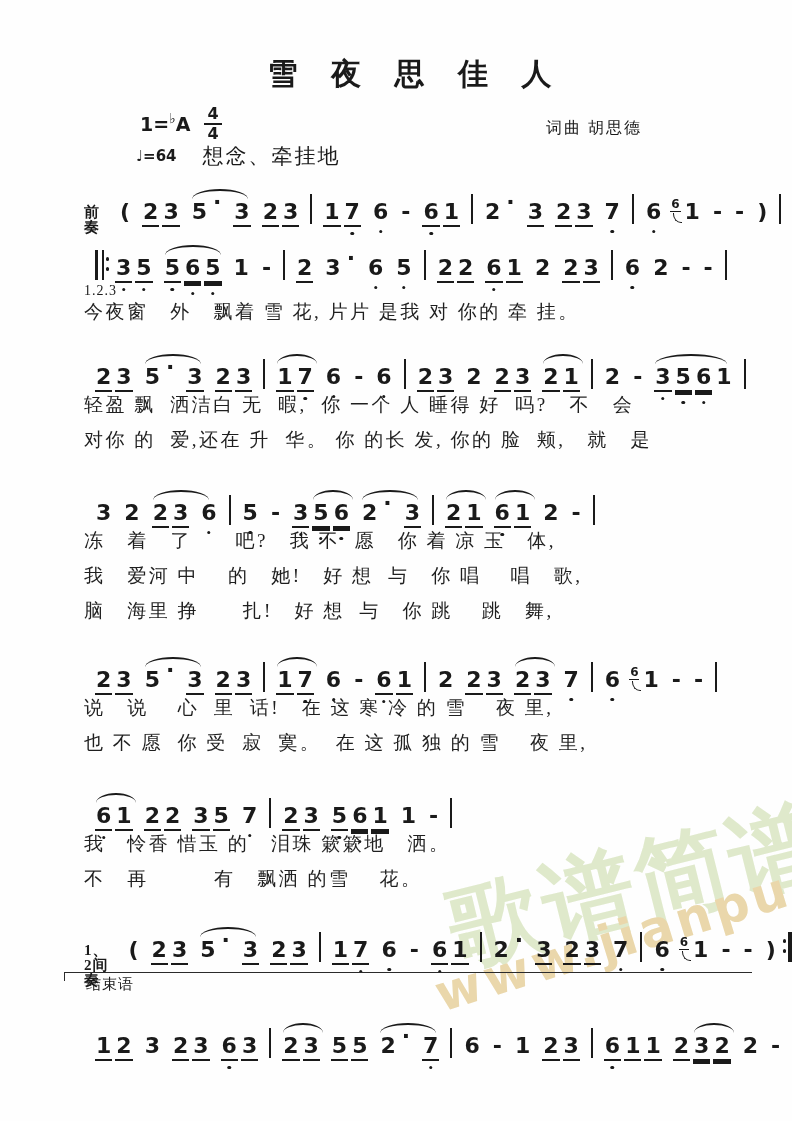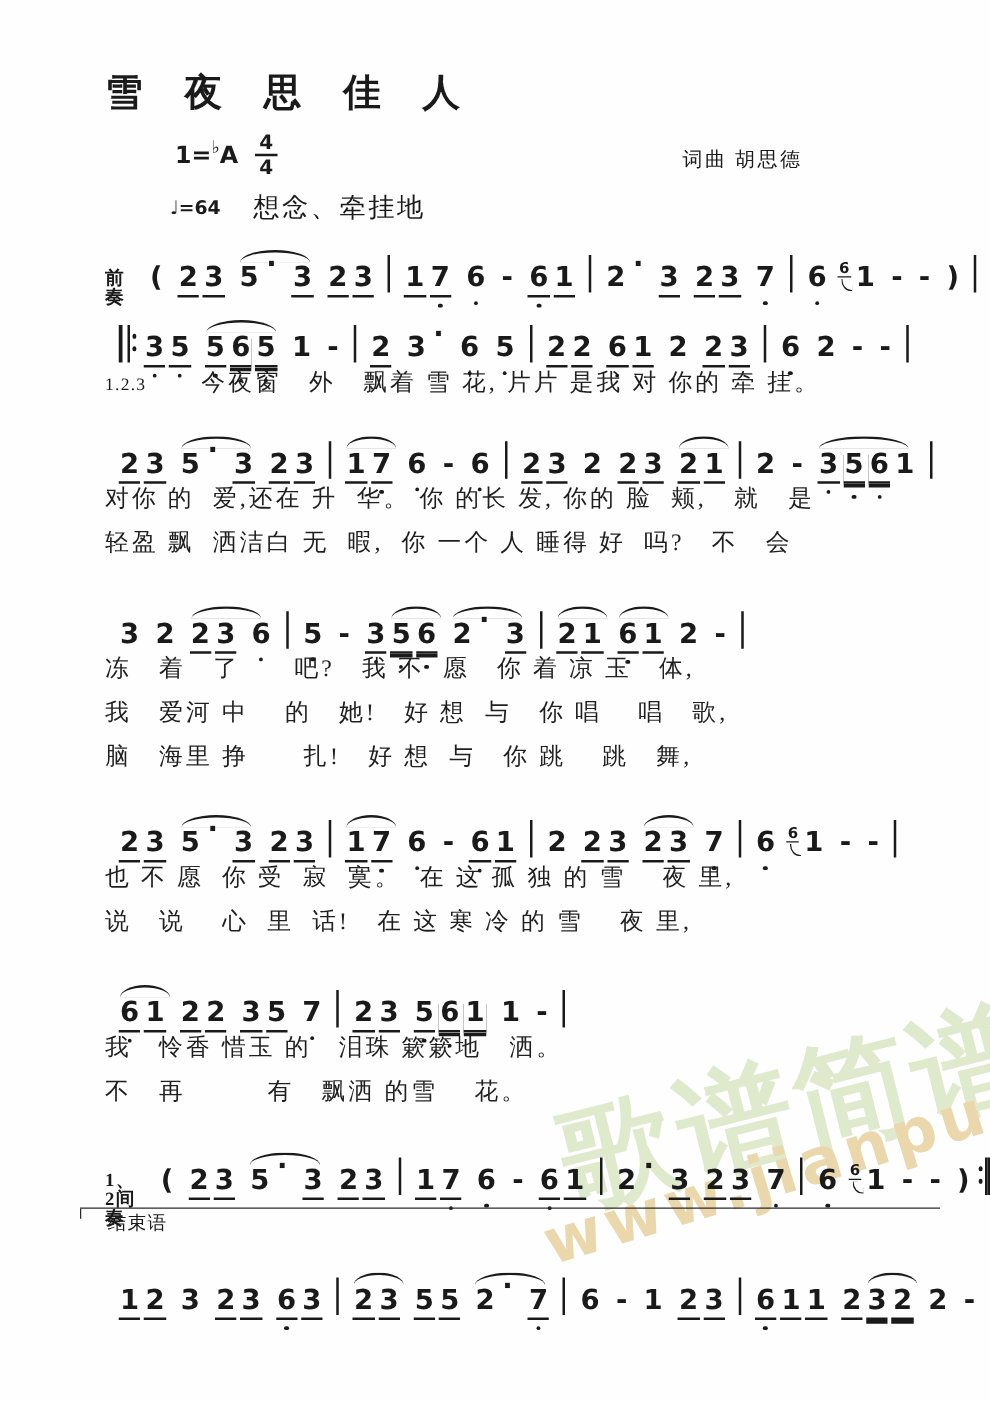--- a/index.html
+++ b/index.html
@@ -13,7 +13,7 @@
           transform:rotate(-17deg);transform-origin:left top;font-family:"DejaVu Sans",sans-serif;}
   
   .sheet{position:relative;z-index:1;padding:0 44px 0 84px;}
-  .title{margin:0;padding-top:54px;font-size:30px;font-weight:bold;letter-spacing:13px;}
+  .title{margin:0;padding-top:54px;text-align:center;font-size:30px;font-weight:bold;letter-spacing:13px;}
   .keysig-row{margin-top:13px;padding-left:56px;font-family:"DejaVu Sans",sans-serif;
               font-weight:bold;font-size:19px;height:32px;display:flex;align-items:center;}
   .flat{font-size:14px;vertical-align:super;position:relative;top:-6px;}

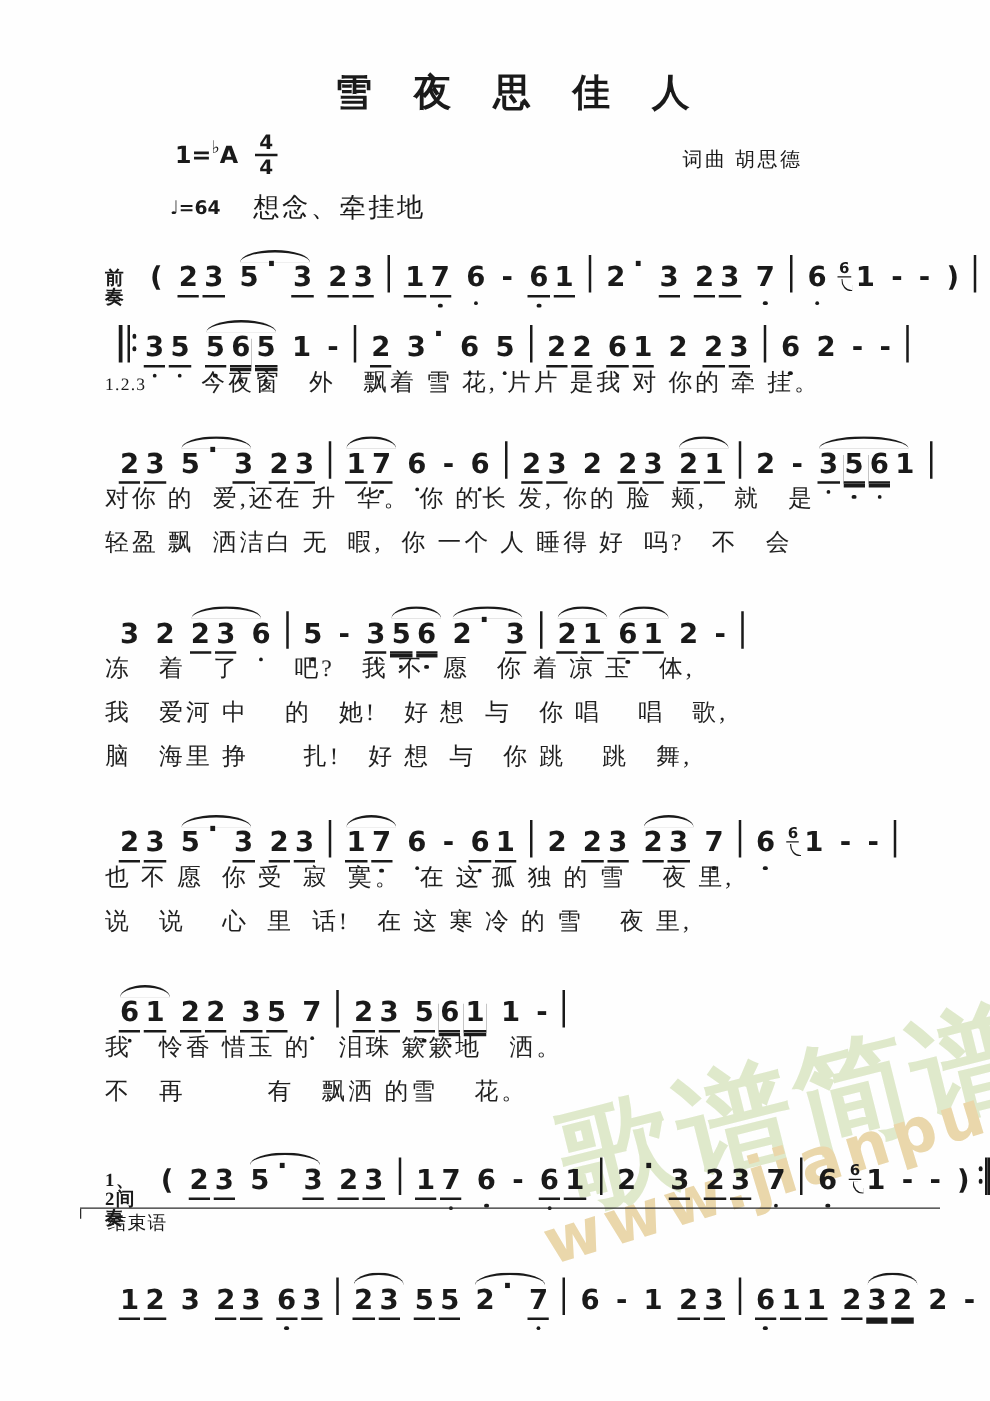--- a/index.html
+++ b/index.html
@@ -21,7 +21,7 @@
   .frac .ft{display:block;border-bottom:2px solid #1a1a1a;padding:0 3px 1px;}
   .frac .fb{display:block;padding-top:1px;}
   .credit{position:absolute;top:118px;right:150px;font-size:16px;letter-spacing:2px;}
-  .tempo-row{margin-top:12px;padding-left:52px;font-size:16px;display:flex;align-items:center;}
+  .tempo-row{margin-top:2px;padding-left:52px;font-size:16px;display:flex;align-items:center;}
   .tempo-mark{font-family:"DejaVu Sans",sans-serif;font-weight:bold;font-size:15px;}
   .expression{margin-left:26px;font-size:21px;letter-spacing:2px;}
   

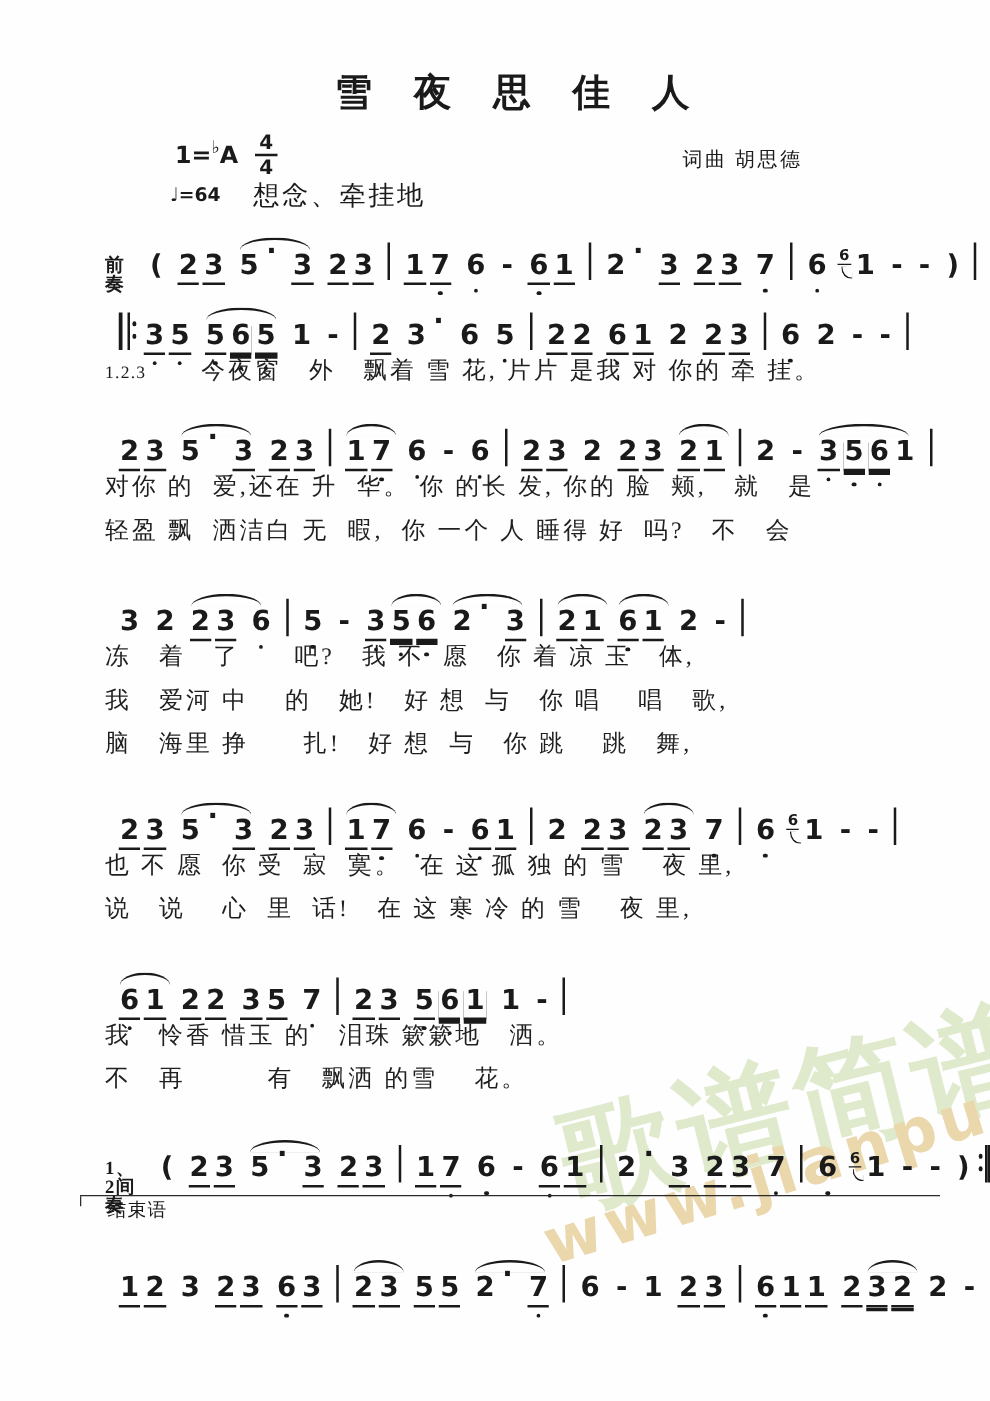--- a/index.html
+++ b/index.html
@@ -53,7 +53,7 @@
   .b-e{border-left:2px solid #1a1a1a;border-right:3px solid #1a1a1a;width:4px;}
   .b-e::before{content:"";position:absolute;left:-7px;top:7px;width:3.5px;height:3.5px;
                border-radius:50%;background:#1a1a1a;box-shadow:0 10px 0 #1a1a1a;}
-  .lyr-row{display:flex;align-items:baseline;margin-top:9px;}
+  .lyr-row{display:flex;align-items:baseline;margin-top:9px;flex-direction:column;}
   .verse{font-size:14px;margin-right:44px;letter-spacing:1px;}
   .lyr{font-size:19px;letter-spacing:2.5px;white-space:pre;color:#1f1f1f;}
   .rule-full{border-top:1.5px solid #2b2b2b;position:relative;margin:16px 0 0 -20px;width:calc(100% + 24px);}

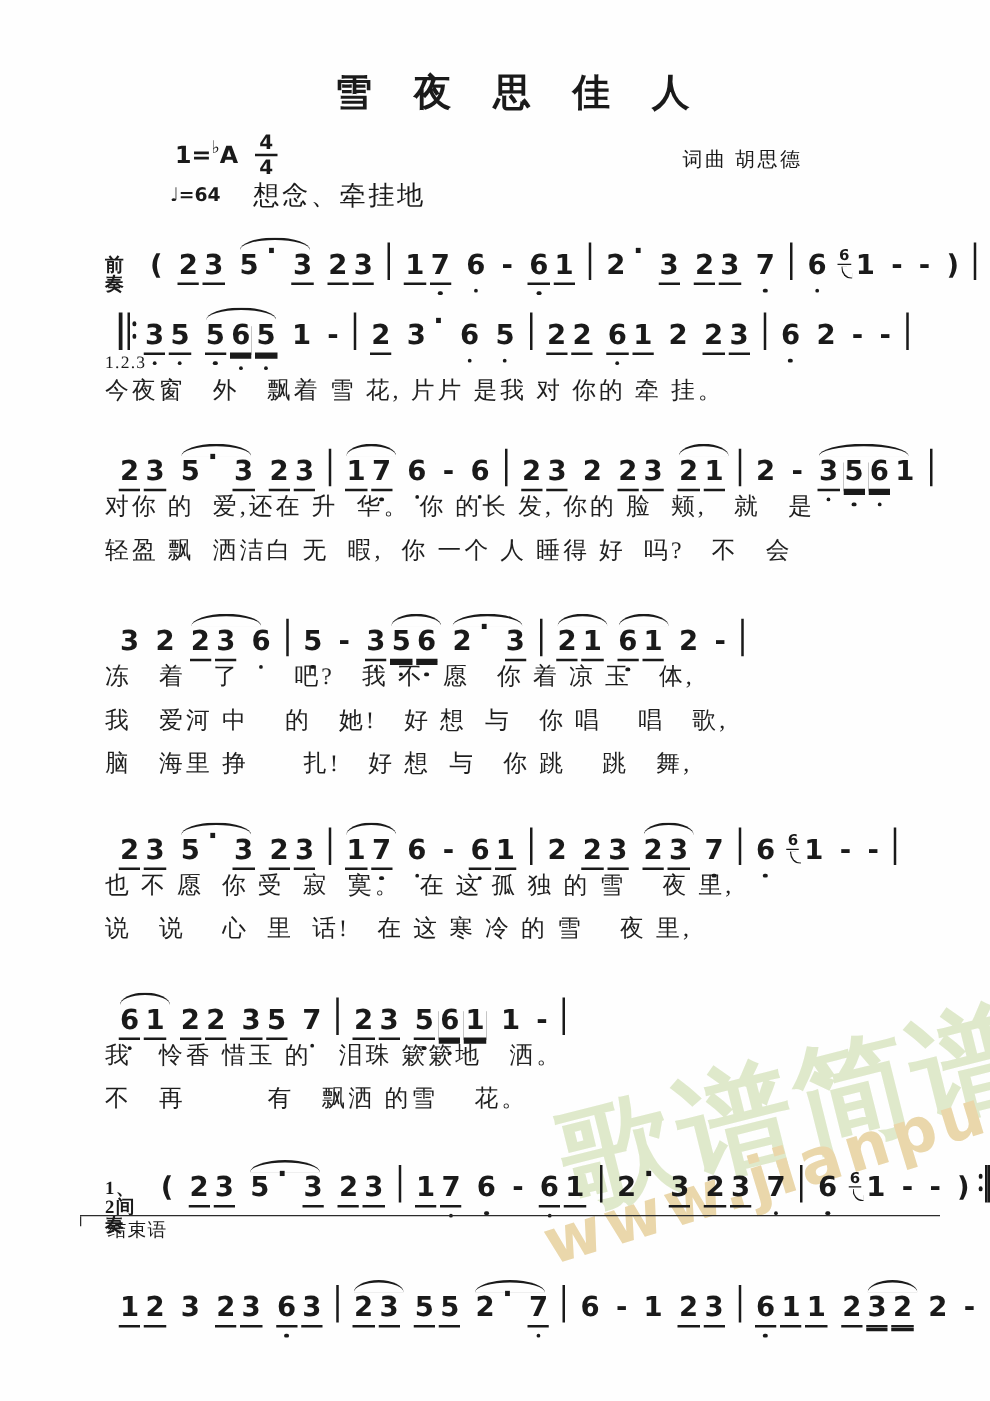--- a/index.html
+++ b/index.html
@@ -199,10 +199,10 @@
             <span class="bar b-s"></span>
           </div>
           <div class="lyr-row">
+            <span class="lyr">轻盈 飘  洒洁白 无  暇,  你 一个 人 睡得 好  吗?   不   会</span>
+          </div>
+          <div class="lyr-row">
             <span class="lyr">对你 的  爱,还在 升  华。 你 的长 发, 你的 脸  颊,   就   是</span>
-          </div>
-          <div class="lyr-row">
-            <span class="lyr">轻盈 飘  洒洁白 无  暇,  你 一个 人 睡得 好  吗?   不   会</span>
           </div>
         </section>
         <section class="system s4">

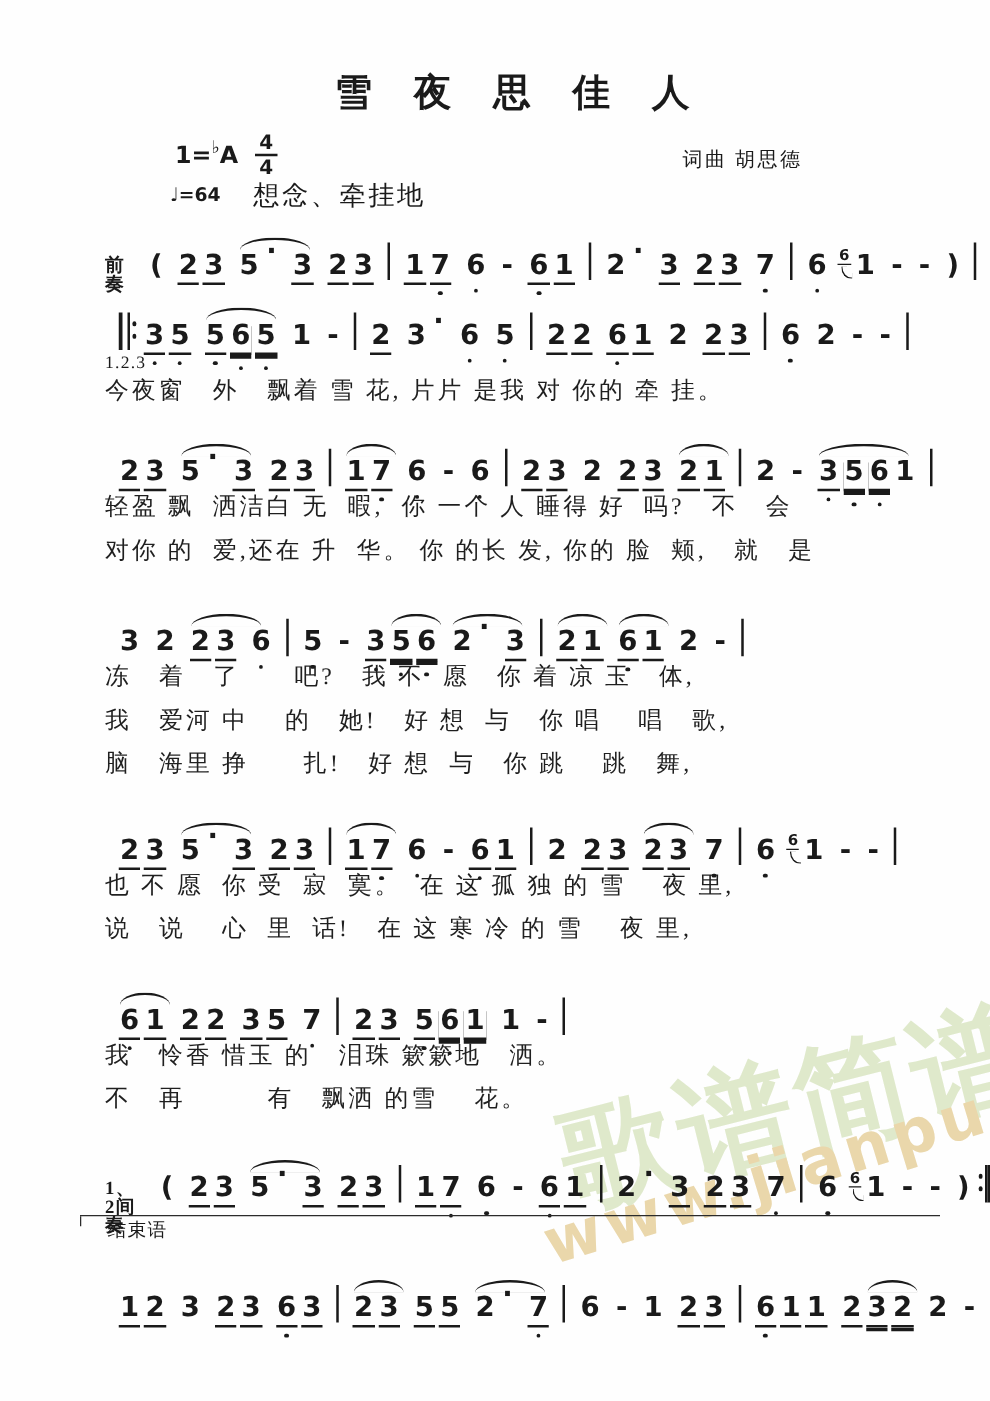--- a/index.html
+++ b/index.html
@@ -272,10 +272,10 @@
             <span class="bar b-s"></span>
           </div>
           <div class="lyr-row">
+            <span class="lyr">说   说    心  里  话!   在 这 寒 冷 的 雪    夜 里,</span>
+          </div>
+          <div class="lyr-row">
             <span class="lyr">也 不 愿  你 受  寂  寞。  在 这 孤 独 的 雪    夜 里,</span>
-          </div>
-          <div class="lyr-row">
-            <span class="lyr">说   说    心  里  话!   在 这 寒 冷 的 雪    夜 里,</span>
           </div>
         </section>
         <section class="system s6">

